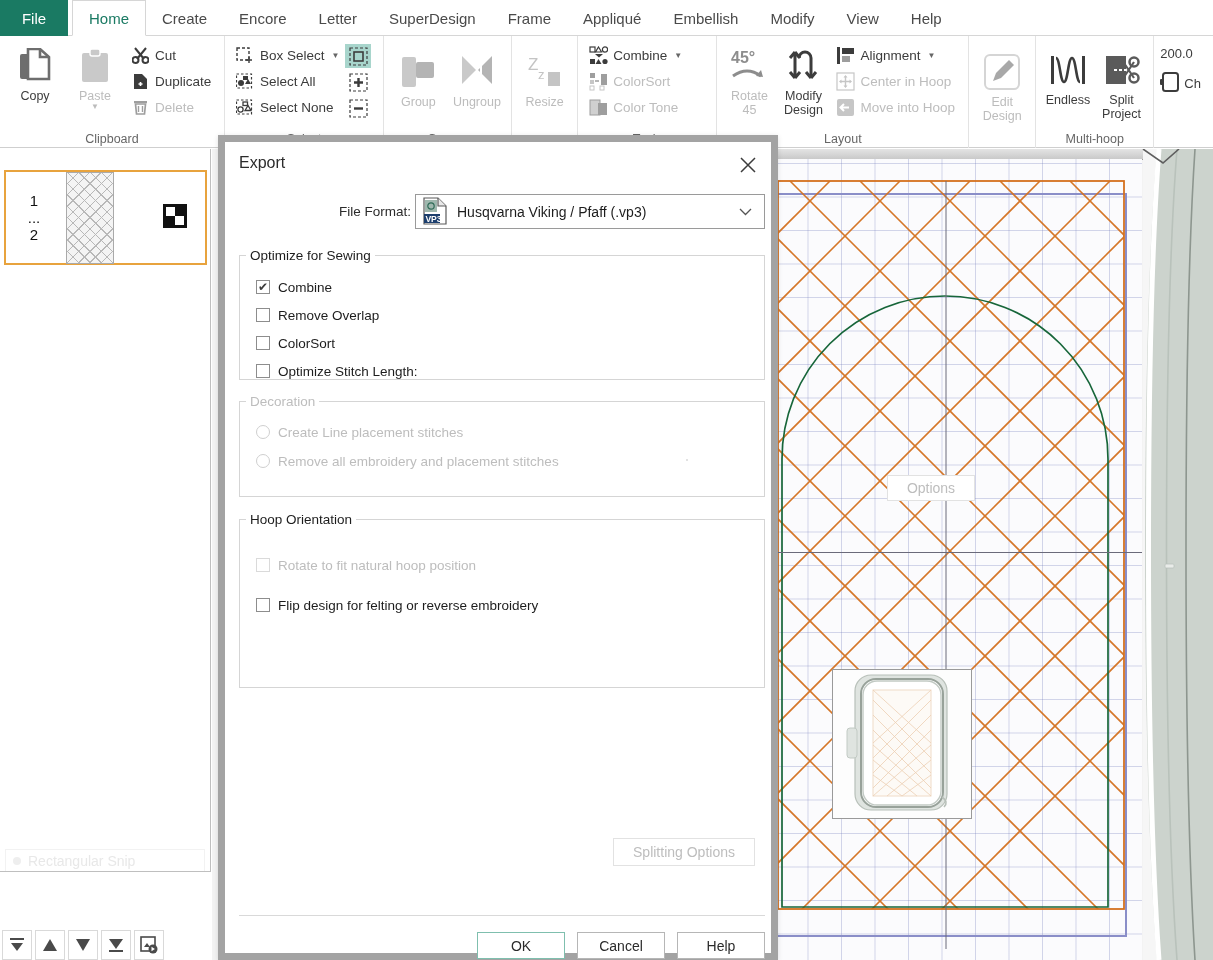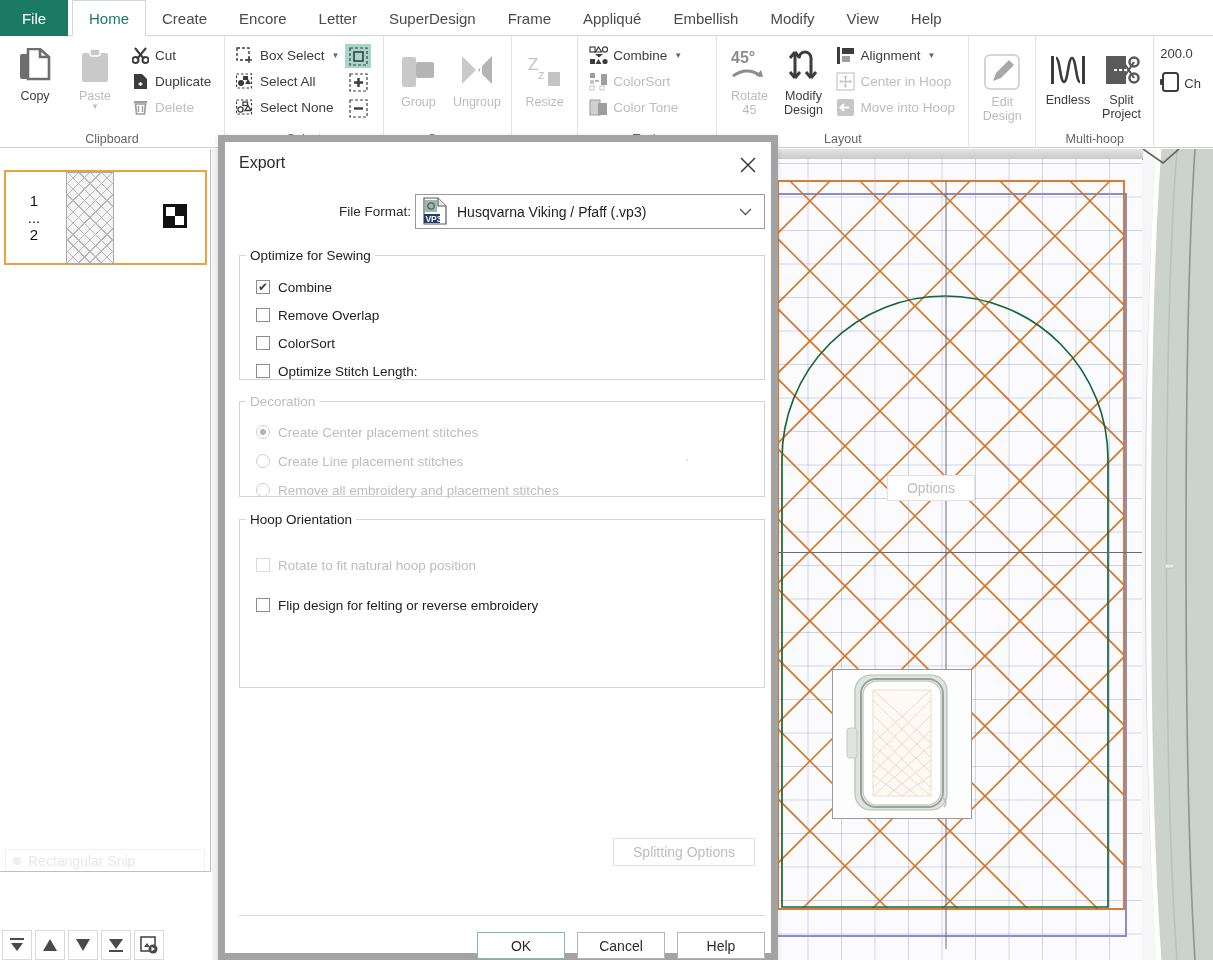--- a/index.html
+++ b/index.html
@@ -742,12 +742,6 @@
       <legend>Decoration</legend>
       <div style="position:absolute; left:16px; top:11px; display:flex; flex-direction:column; gap:5px;">
         <div class="chk-row dis">
-          <span class="rbox">
-              <span class="rdot"></span>
-            </span>
-          <span>Create Center placement stitches</span>
-        </div>
-        <div class="chk-row dis">
           <span class="rbox"></span>
           <span>Create Line placement stitches</span>
         </div>

